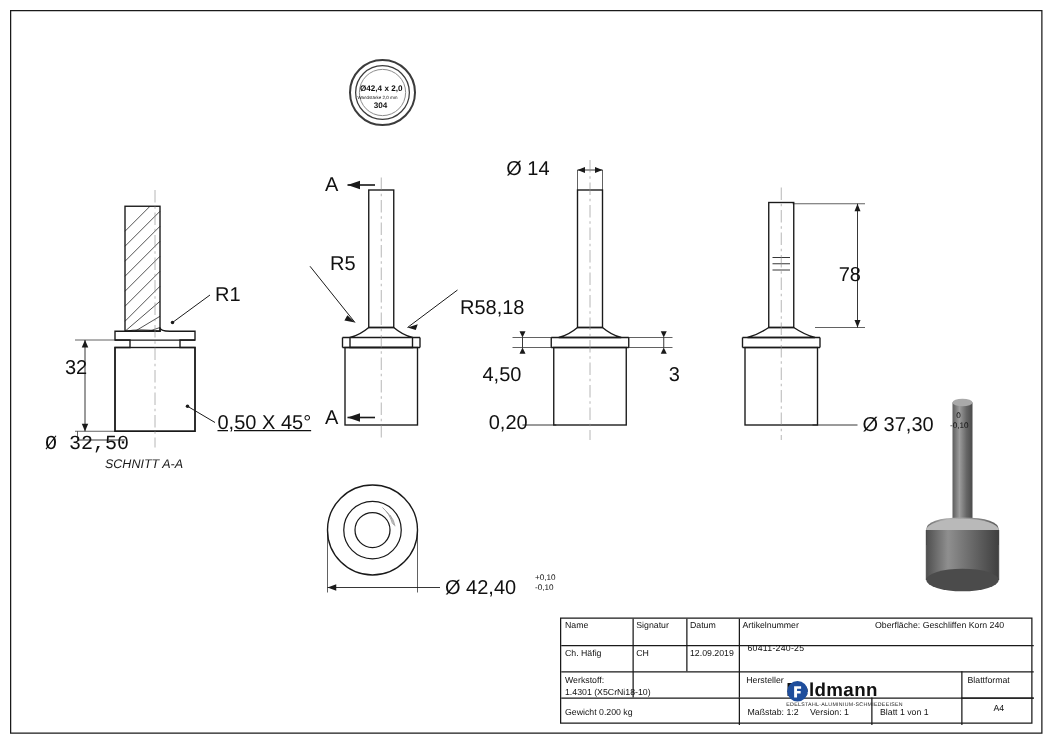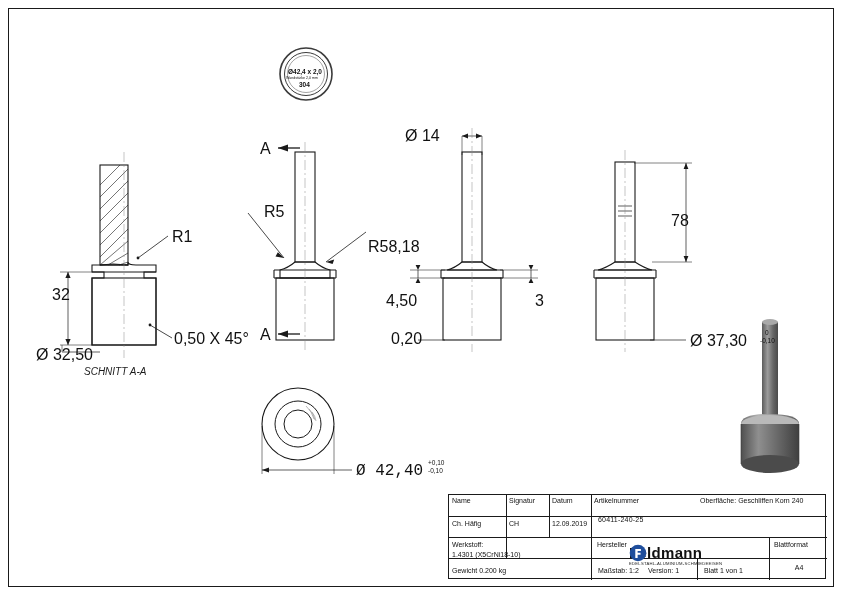--- a/index.html
+++ b/index.html
@@ -197,7 +197,7 @@
   <div class="lbl" style="left:52px;top:286px;">32</div>
   <div class="lbl" style="left:36px;top:346px;">Ø 32,50</div>
   <div class="lbl" style="left:172px;top:228px;">R1</div>
-  <div class="lbl" style="left:174px;top:330px;">0,50 X 45°</div>
+  <div class="lbl" style="left:174px;top:330px;text-decoration:underline;">0,50 X 45°</div>
   <div class="cap" style="left:84px;top:366px;font-style:italic;">SCHNITT A-A</div>
 
   <div class="lbl" style="left:260px;top:140px;">A</div>

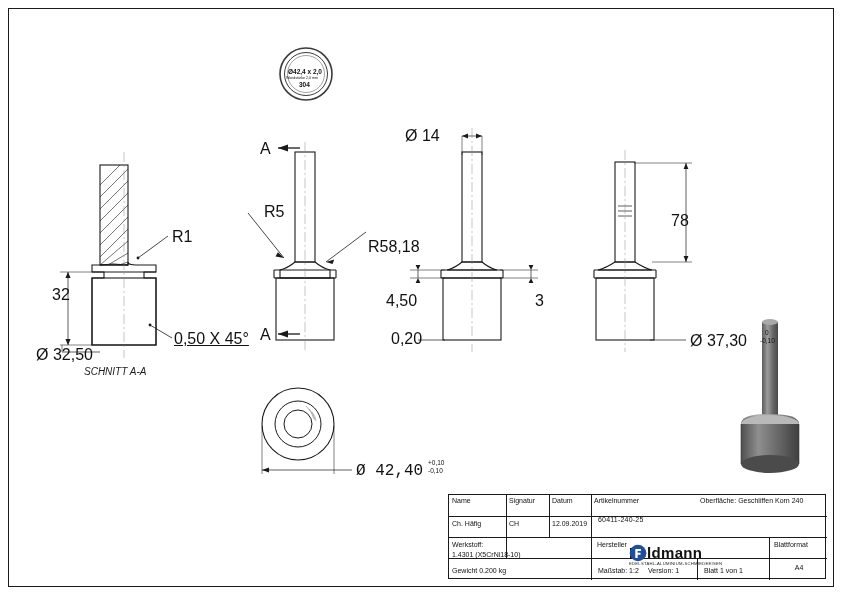--- a/index.html
+++ b/index.html
@@ -195,7 +195,7 @@
   <div class="lbl xs" style="left:299px;top:81px;font-weight:bold;">304</div>
 
   <div class="lbl" style="left:52px;top:286px;">32</div>
-  <div class="lbl" style="left:36px;top:346px;">Ø 32,50</div>
+  <div class="lbl" style="left:36px;top:346px;font-family:Liberation Mono, monospace;">Ø 32,50</div>
   <div class="lbl" style="left:172px;top:228px;">R1</div>
   <div class="lbl" style="left:174px;top:330px;text-decoration:underline;">0,50 X 45°</div>
   <div class="cap" style="left:84px;top:366px;font-style:italic;">SCHNITT A-A</div>

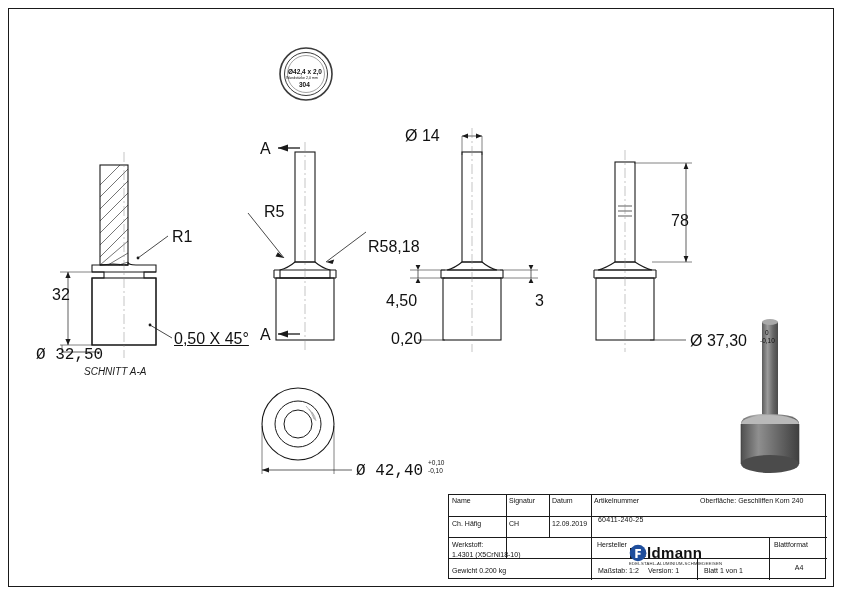--- a/index.html
+++ b/index.html
@@ -215,7 +215,7 @@
   <div class="lbl xs" style="left:765px;top:329px;">0</div>
   <div class="lbl xs" style="left:760px;top:337px;">-0,10</div>
 
-  <div class="lbl" style="left:356px;top:462px;font-family:Liberation Mono, monospace;">Ø 42,40</div>
+  <div class="lbl" style="left:356px;top:462px;">Ø 42,40</div>
   <div class="lbl xs" style="left:428px;top:459px;">+0,10</div>
   <div class="lbl xs" style="left:428px;top:467px;">-0,10</div>
 

